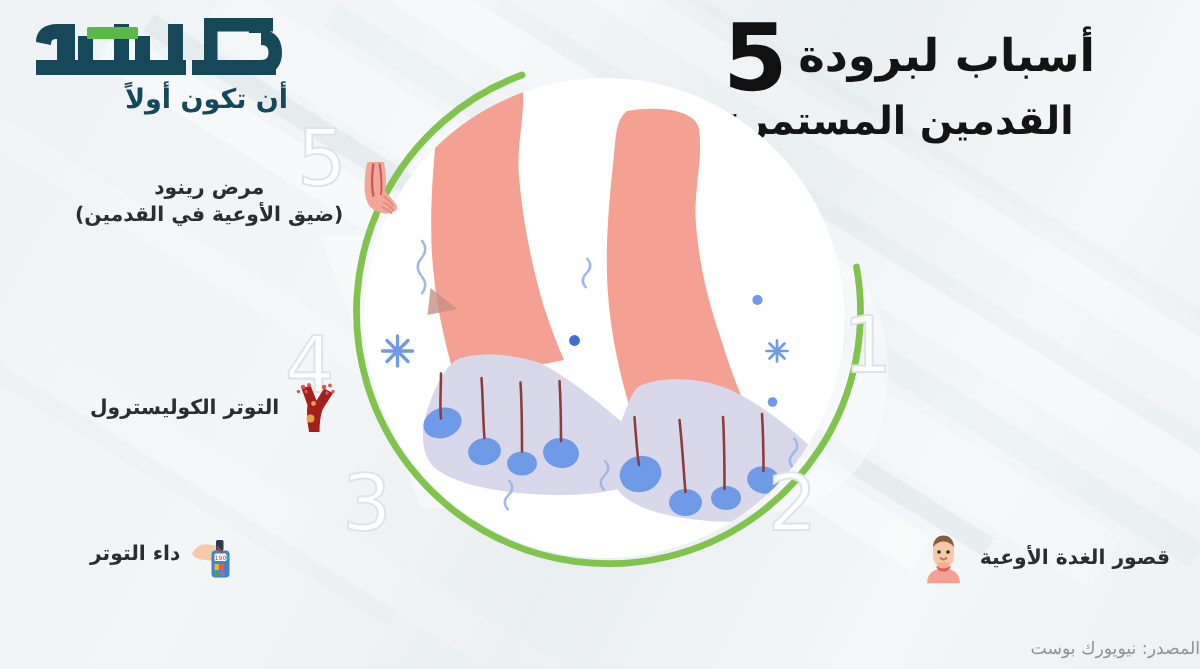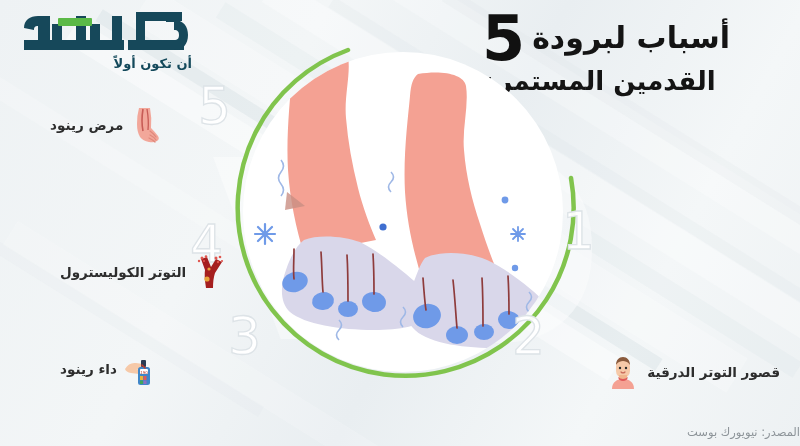--- a/index.html
+++ b/index.html
@@ -30,7 +30,7 @@
   #logo { position:absolute; left:16px; top:6px; width:180px; height:72px; }
   #logo svg { display:block; }
   .tagline {
-    position:absolute; right:4px; top:50px; font-size:13px; font-weight:700;
+    position:absolute; right:4px; top:50px; font-size:18px; font-weight:700;
     color:#14495b; letter-spacing:.2px;
   }
 

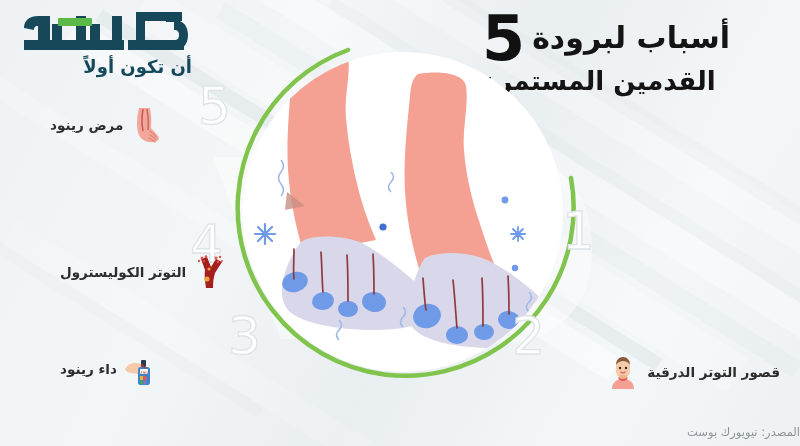--- a/index.html
+++ b/index.html
@@ -261,6 +261,7 @@
     </div>
     <div class="label two" style="margin-top:4px;">
       <div>مرض رينود</div>
+      <div>(ضيق الأوعية في القدمين)</div>
     </div>
   </div>
 

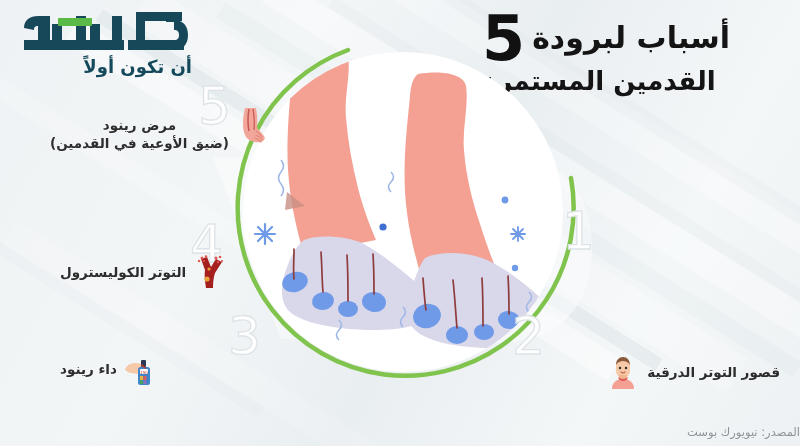--- a/index.html
+++ b/index.html
@@ -224,7 +224,7 @@
         <path d="M18 13 l3 3" stroke="#c0392b" stroke-width="1.6" stroke-linecap="round"></path>
       </svg>
     </div>
-    <div class="label">داء رينود</div>
+    <div class="label">داء التوتر</div>
   </div>
 
   <div class="wmnum" style="left:190px;top:218px;">4</div>

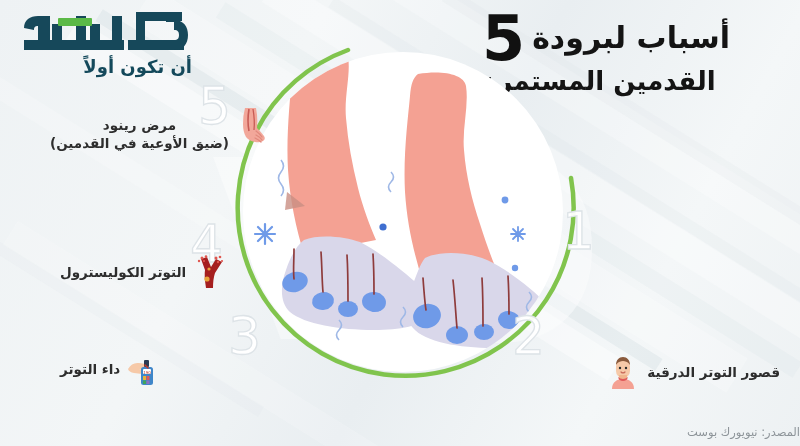--- a/index.html
+++ b/index.html
@@ -193,7 +193,7 @@
 
   <div class="wmnum" style="right:255px;top:310px;">2</div>
   <div class="row" style="right:20px;top:355px;">
-    <div class="label">قصور التوتر الدرقية</div>
+    <div class="label">قصور الغدة الأوعية</div>
     <div class="ico">
       <svg viewBox="0 0 34 34">
         <path d="M10 11 a7 7 0 0 1 14 0 v5 a7 7 0 0 1 -14 0 z" fill="#f6c9a8"></path>

